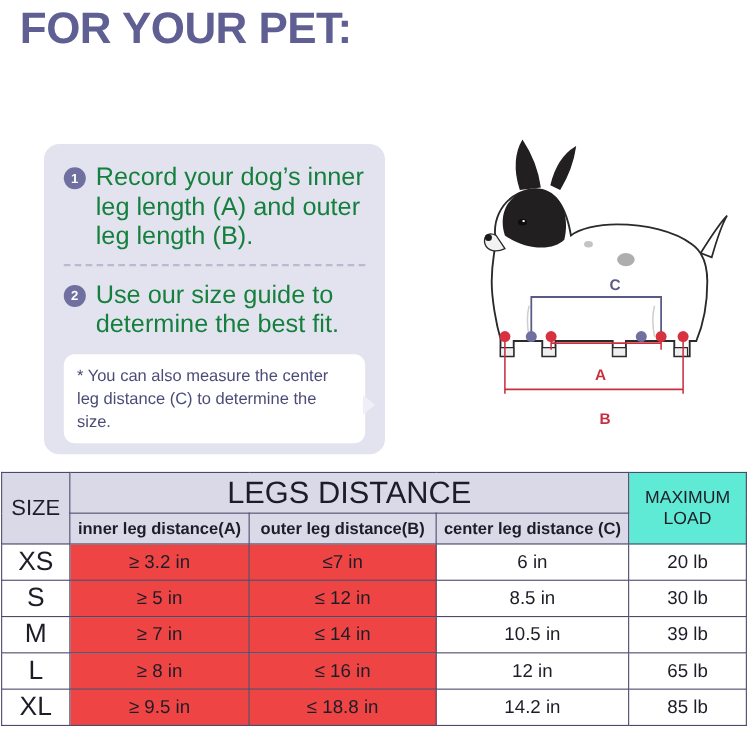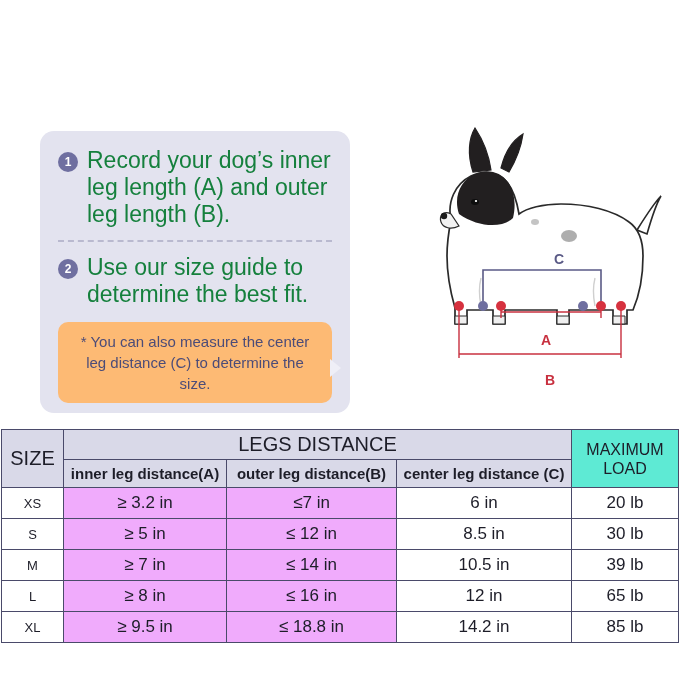--- a/index.html
+++ b/index.html
@@ -161,6 +161,7 @@
 <body>
 
 <div class="headline">
+  <span class="l2">FOR YOUR PET:</span>
 </div>
 
 <div class="panel">

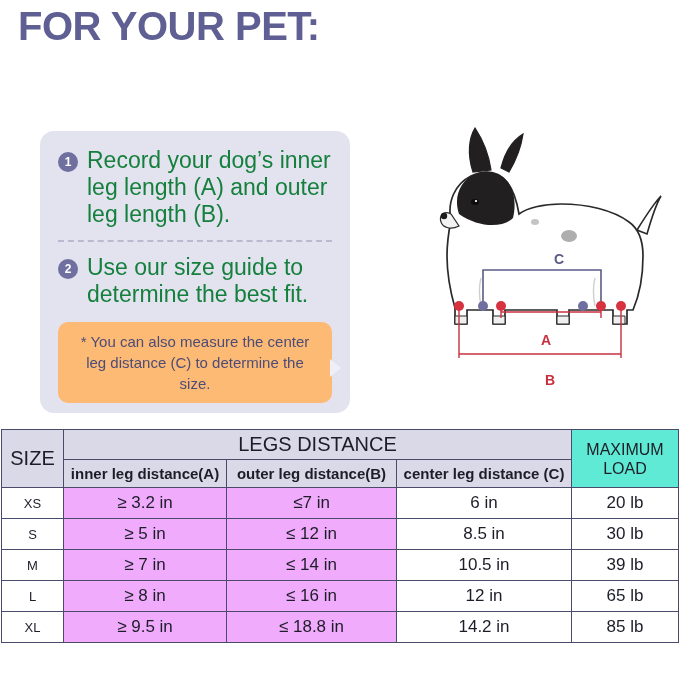--- a/index.html
+++ b/index.html
@@ -67,13 +67,12 @@
   }
   .note {
     margin-top: 14px;
-    background: #fdba74;
+    background: #ffffff;
     border-radius: 10px;
     padding: 9px 12px;
     color: #4c4c78;
     font-size: 15px;
     line-height: 21px;
-    text-align: center;
   }
   
   .note-tail {

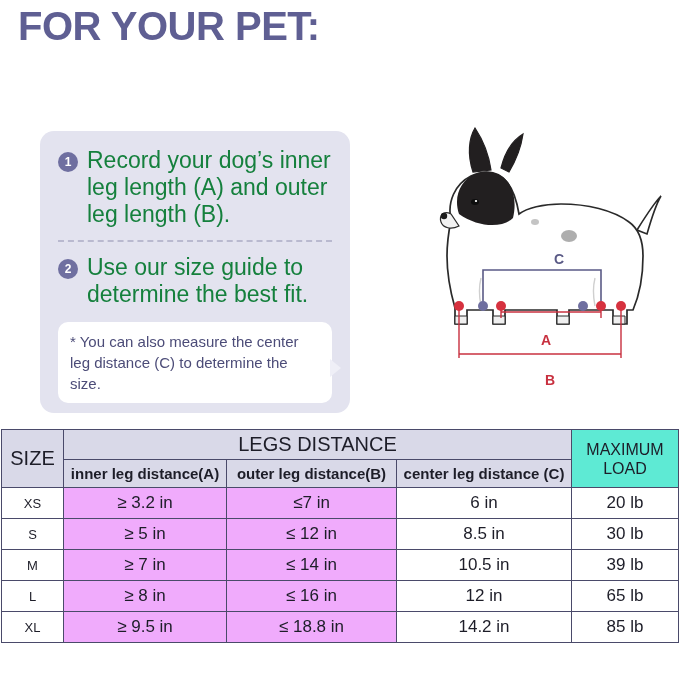--- a/index.html
+++ b/index.html
@@ -127,7 +127,7 @@
   }
   thead .hdr-main {
     background: #d9d9e8;
-    font-size: 20px;
+    font-size: 28px;
     font-weight: normal;
     height: 30px;
   }

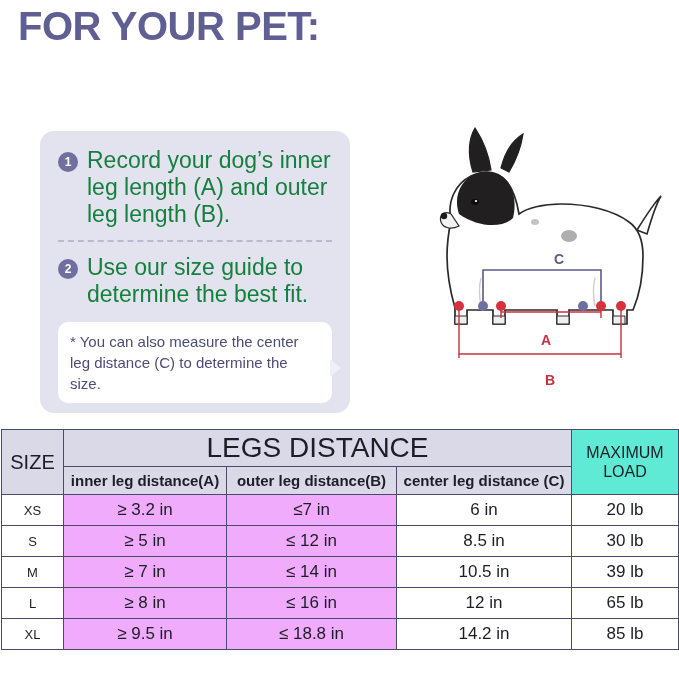--- a/index.html
+++ b/index.html
@@ -148,7 +148,7 @@
     font-weight: normal;
     line-height: 19px;
   }
-  td.size-cell { font-size: 13px; }
+  td.size-cell { font-size: 24px; }
   td.hl { background: #f0abfc; }
   .col1 { width: 62px; }
   .col2 { width: 163px; }

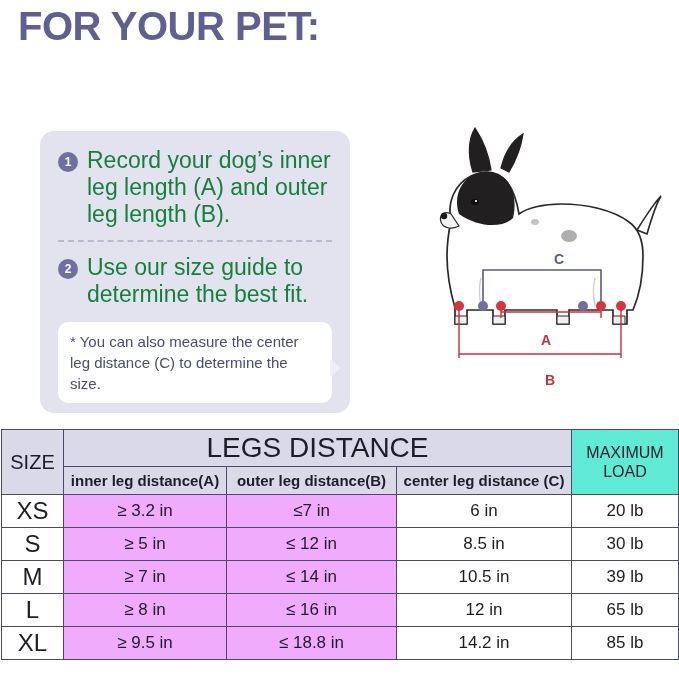--- a/index.html
+++ b/index.html
@@ -149,7 +149,7 @@
     line-height: 19px;
   }
   td.size-cell { font-size: 24px; }
-  td.hl { background: #f0abfc; }
+  td.hl { background: #ef4444; }
   .col1 { width: 62px; }
   .col2 { width: 163px; }
   .col3 { width: 170px; }

